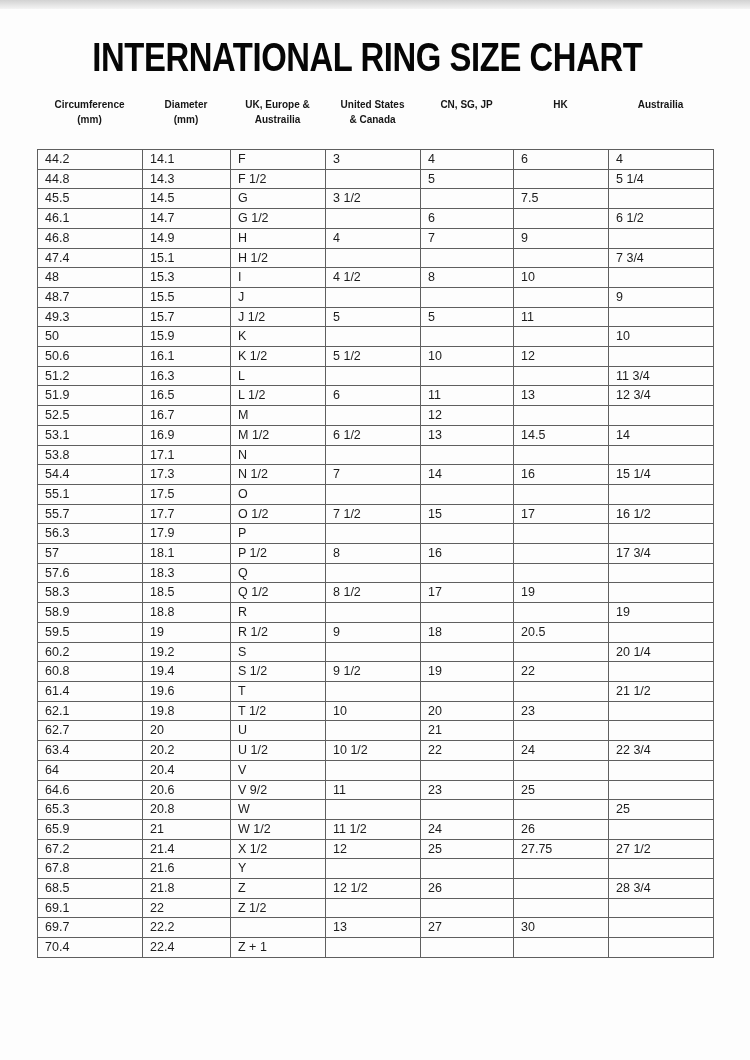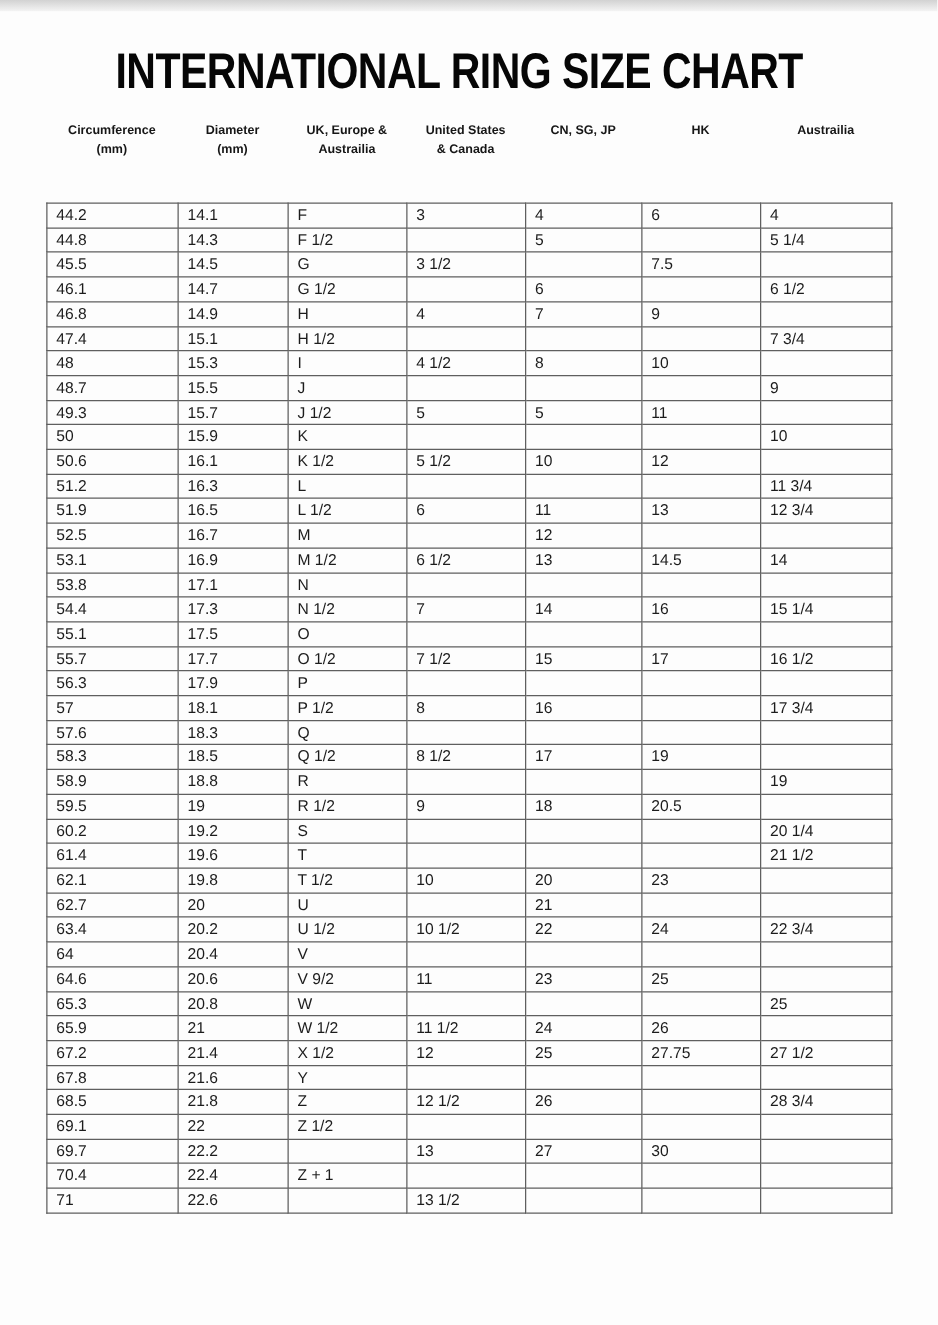--- a/index.html
+++ b/index.html
@@ -49,7 +49,7 @@
     color: #161616;
   }
   table.ring-table {
-    margin: 35px 0 0 37px;
+    margin: 22px 0 0 37px;
     width: 676px;
     border-collapse: collapse;
     table-layout: fixed;

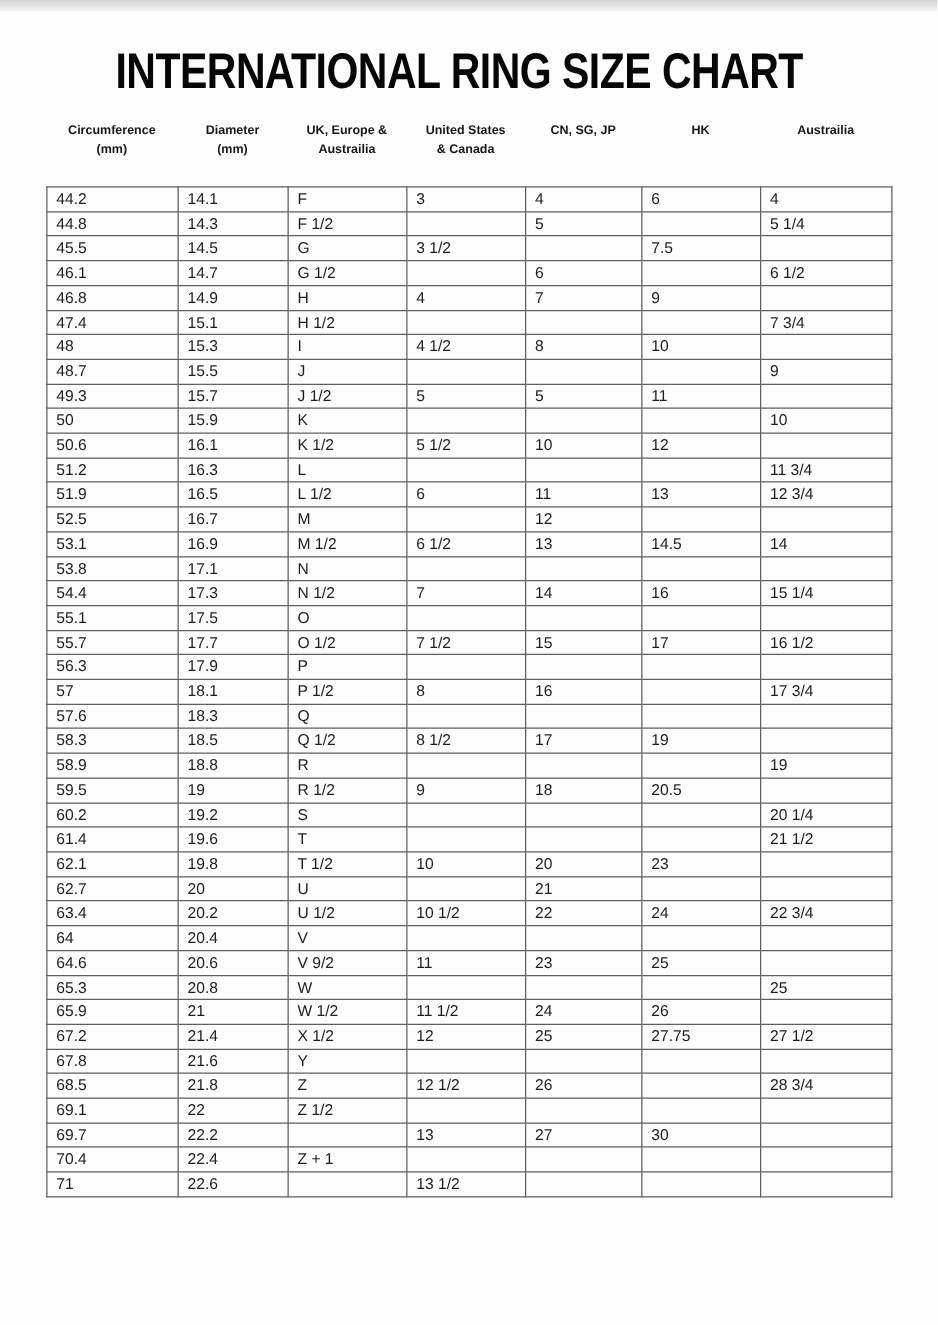--- a/index.html
+++ b/index.html
@@ -358,6 +358,15 @@
         <td>20 1/4</td>
       </tr>
       <tr>
+        <td>60.8</td>
+        <td>19.4</td>
+        <td>S 1/2</td>
+        <td>9 1/2</td>
+        <td>19</td>
+        <td>22</td>
+        <td></td>
+      </tr>
+      <tr>
         <td>61.4</td>
         <td>19.6</td>
         <td>T</td>

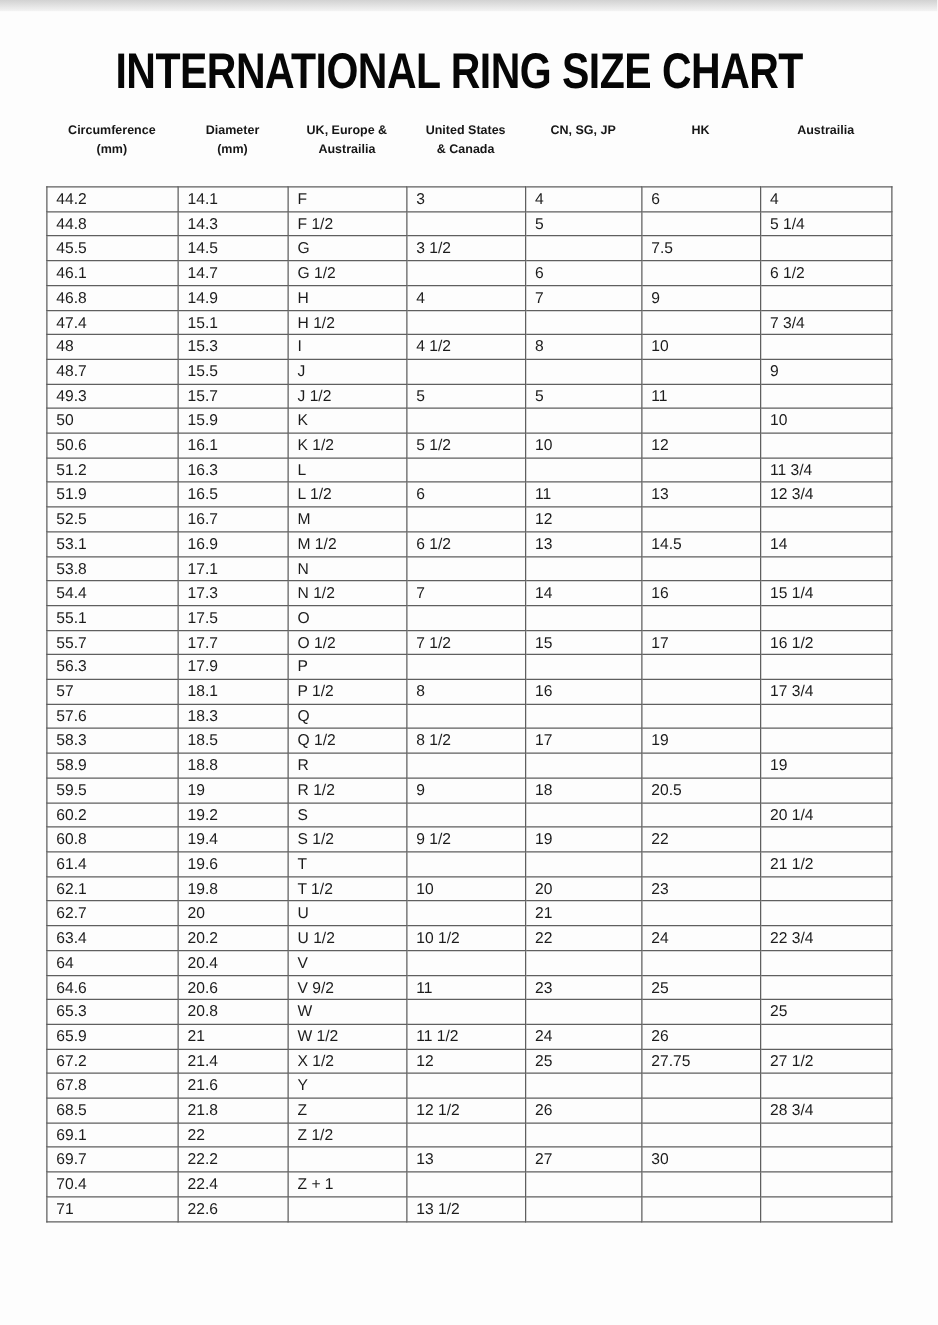--- a/index.html
+++ b/index.html
@@ -492,15 +492,6 @@
         <td></td>
         <td></td>
       </tr>
-      <tr>
-        <td>71</td>
-        <td>22.6</td>
-        <td></td>
-        <td>13 1/2</td>
-        <td></td>
-        <td></td>
-        <td></td>
-      </tr>
     </tbody>
 </table>
 

